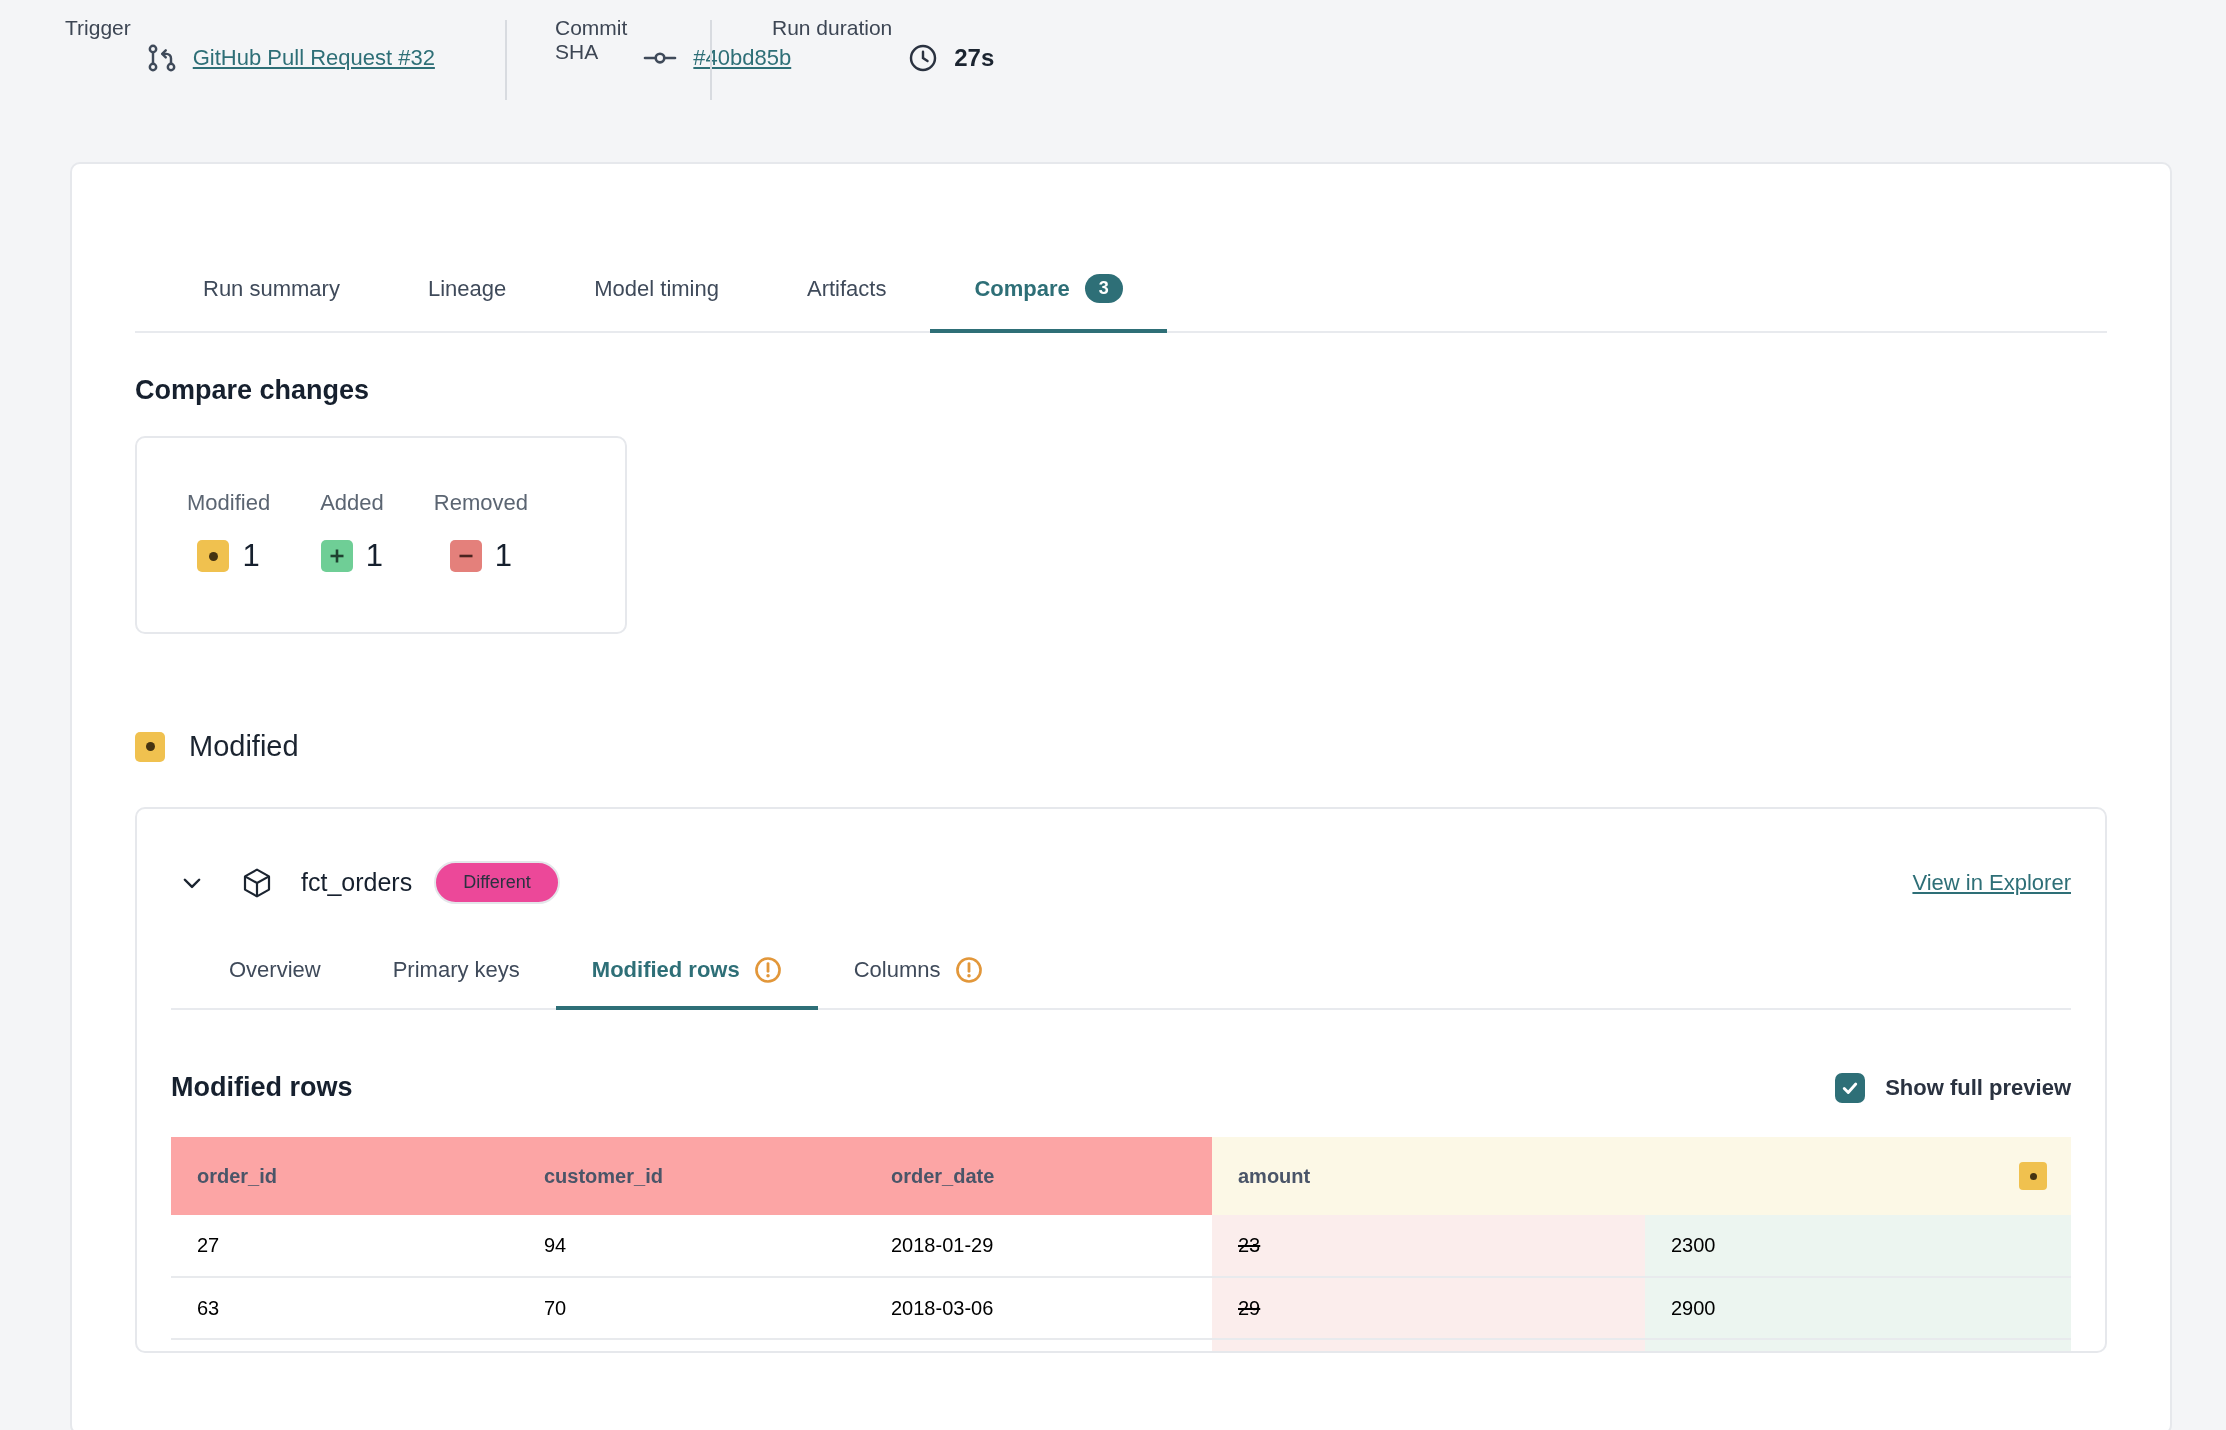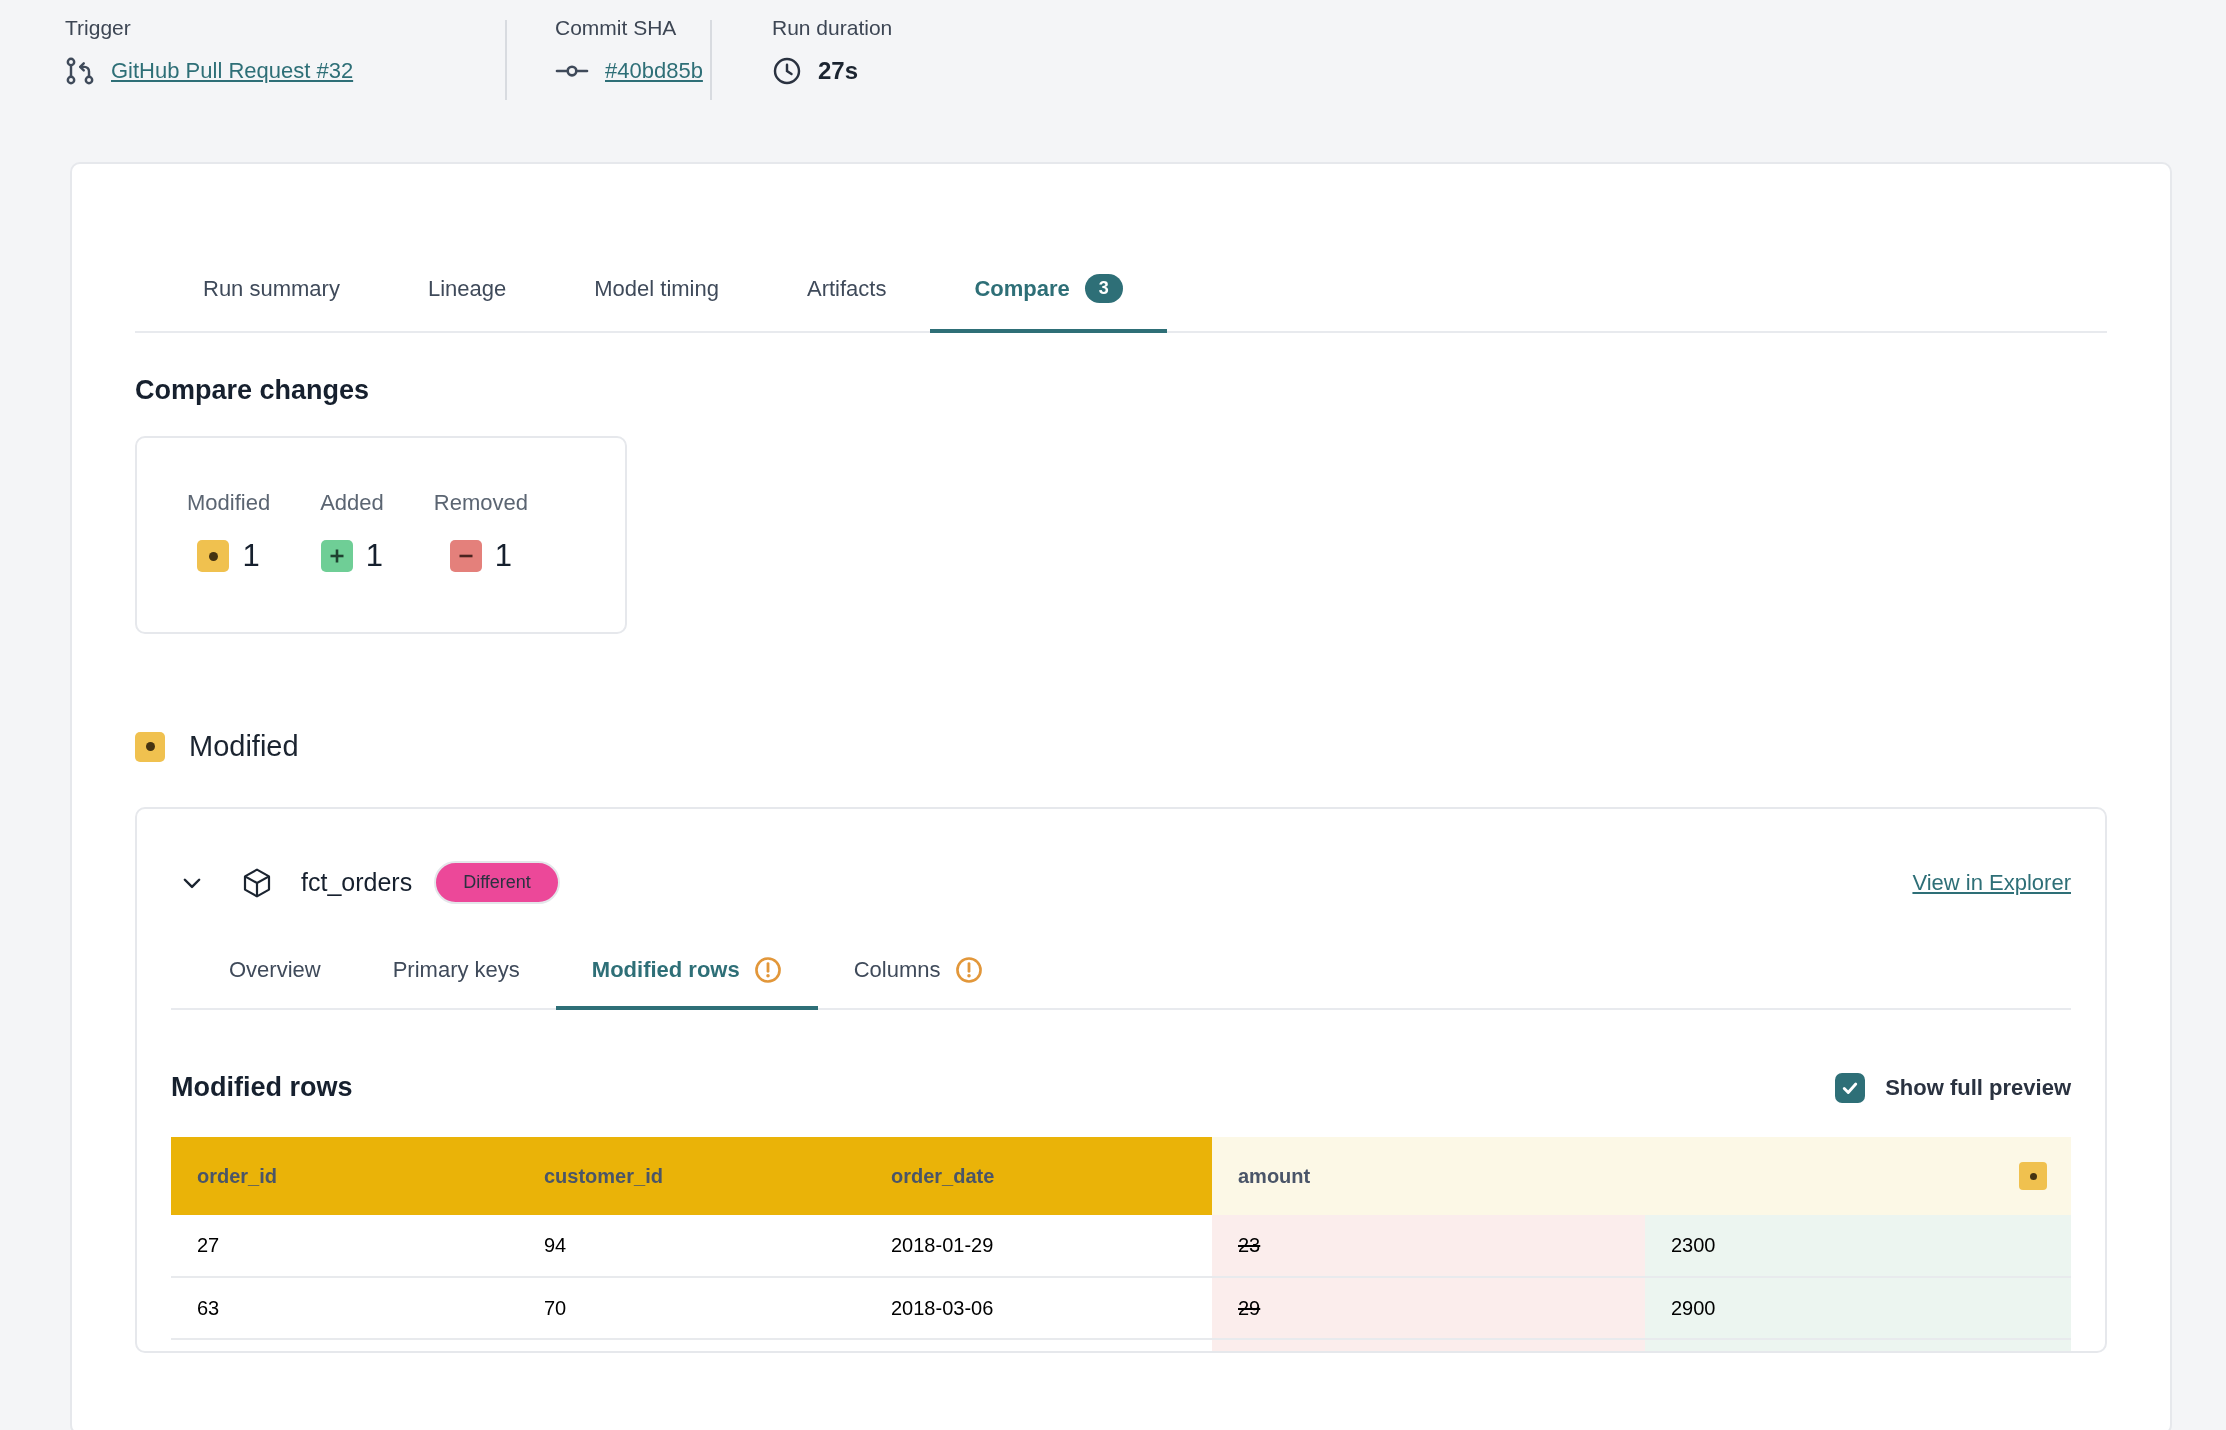--- a/index.html
+++ b/index.html
@@ -11,7 +11,7 @@
   }
   
   .meta { display:flex; padding:16px 0 0 65px; }
-  .meta-col { display:flex; flex-direction:column; gap:16px; }
+  .meta-col { display:flex; gap:16px; }
   .meta-col .label { font-size:21px; color:#3d4654; }
   .meta-value { display:flex; align-items:center; gap:16px; }
   .meta-col1 { width:440px; }

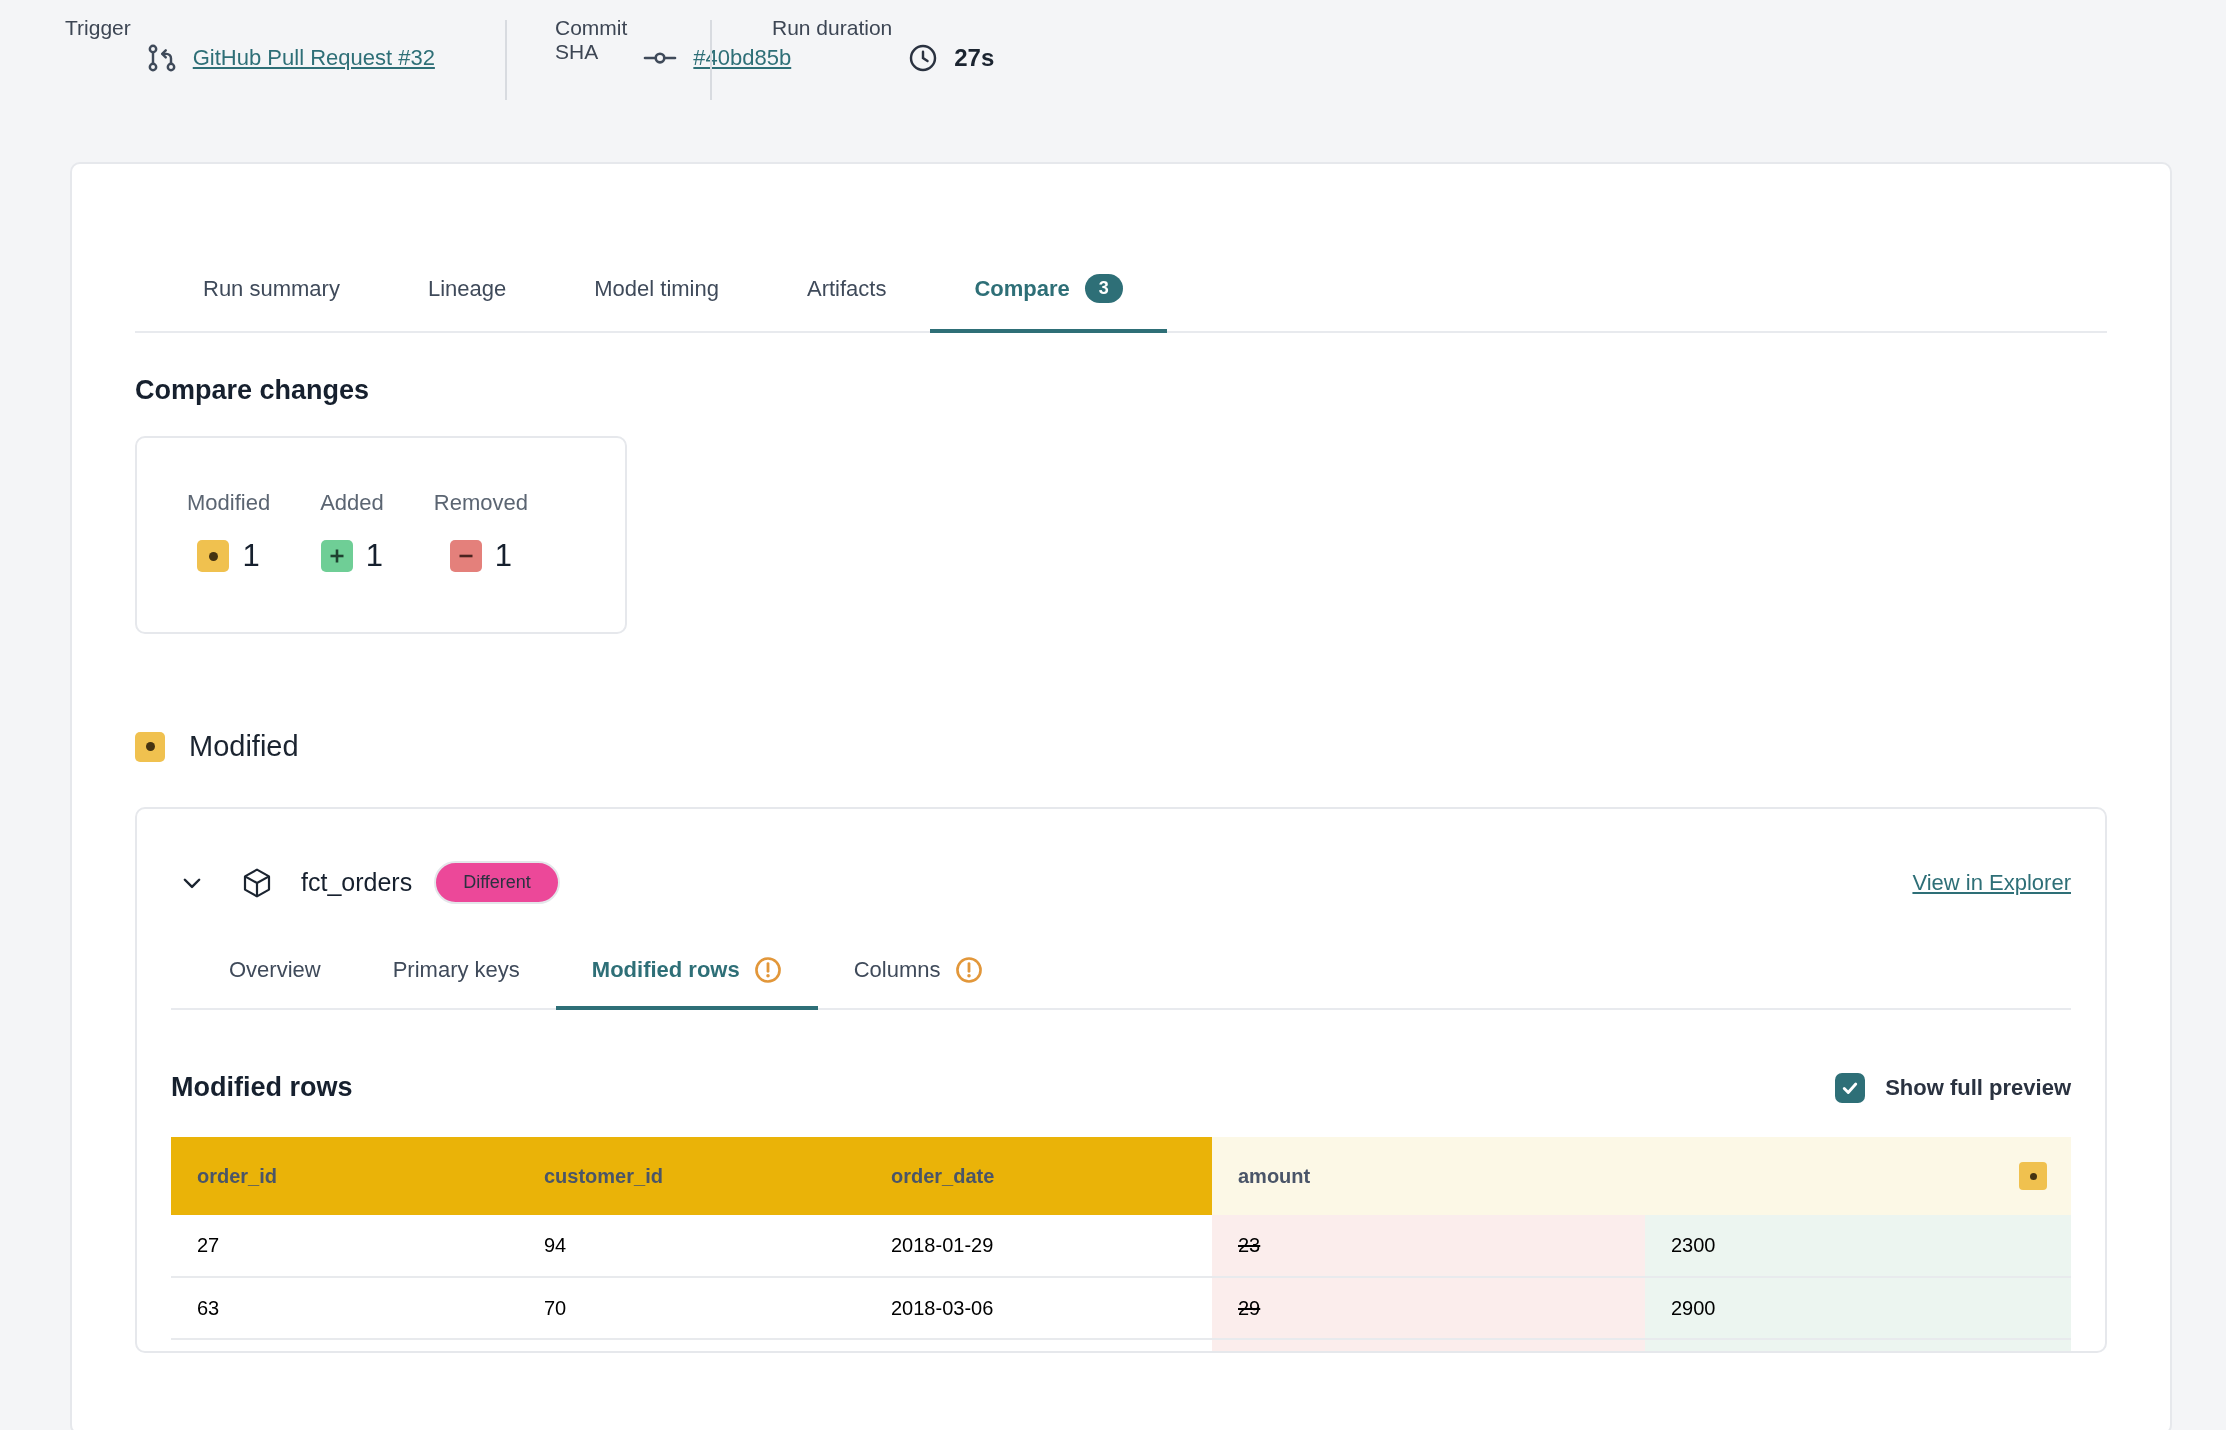--- a/index.html
+++ b/index.html
@@ -80,7 +80,7 @@
   
   table.diff { margin-top:34px; width:100%; border-collapse:collapse; table-layout:fixed; }
   table.diff th { height:78px; text-align:left; padding-left:26px; font-size:20px; font-weight:600; color:#4a5568; }
-  th.key-bg { background:#eab308; }
+  th.key-bg { background:#fca5a5; }
   th.amount-bg { background:#fcf8e6; padding-right:24px; }
   .amount-head { display:flex; align-items:center; justify-content:space-between; }
   .mini-marker { width:28px; height:28px; border-radius:4px; background:#f0c14f; display:flex; align-items:center; justify-content:center; }

